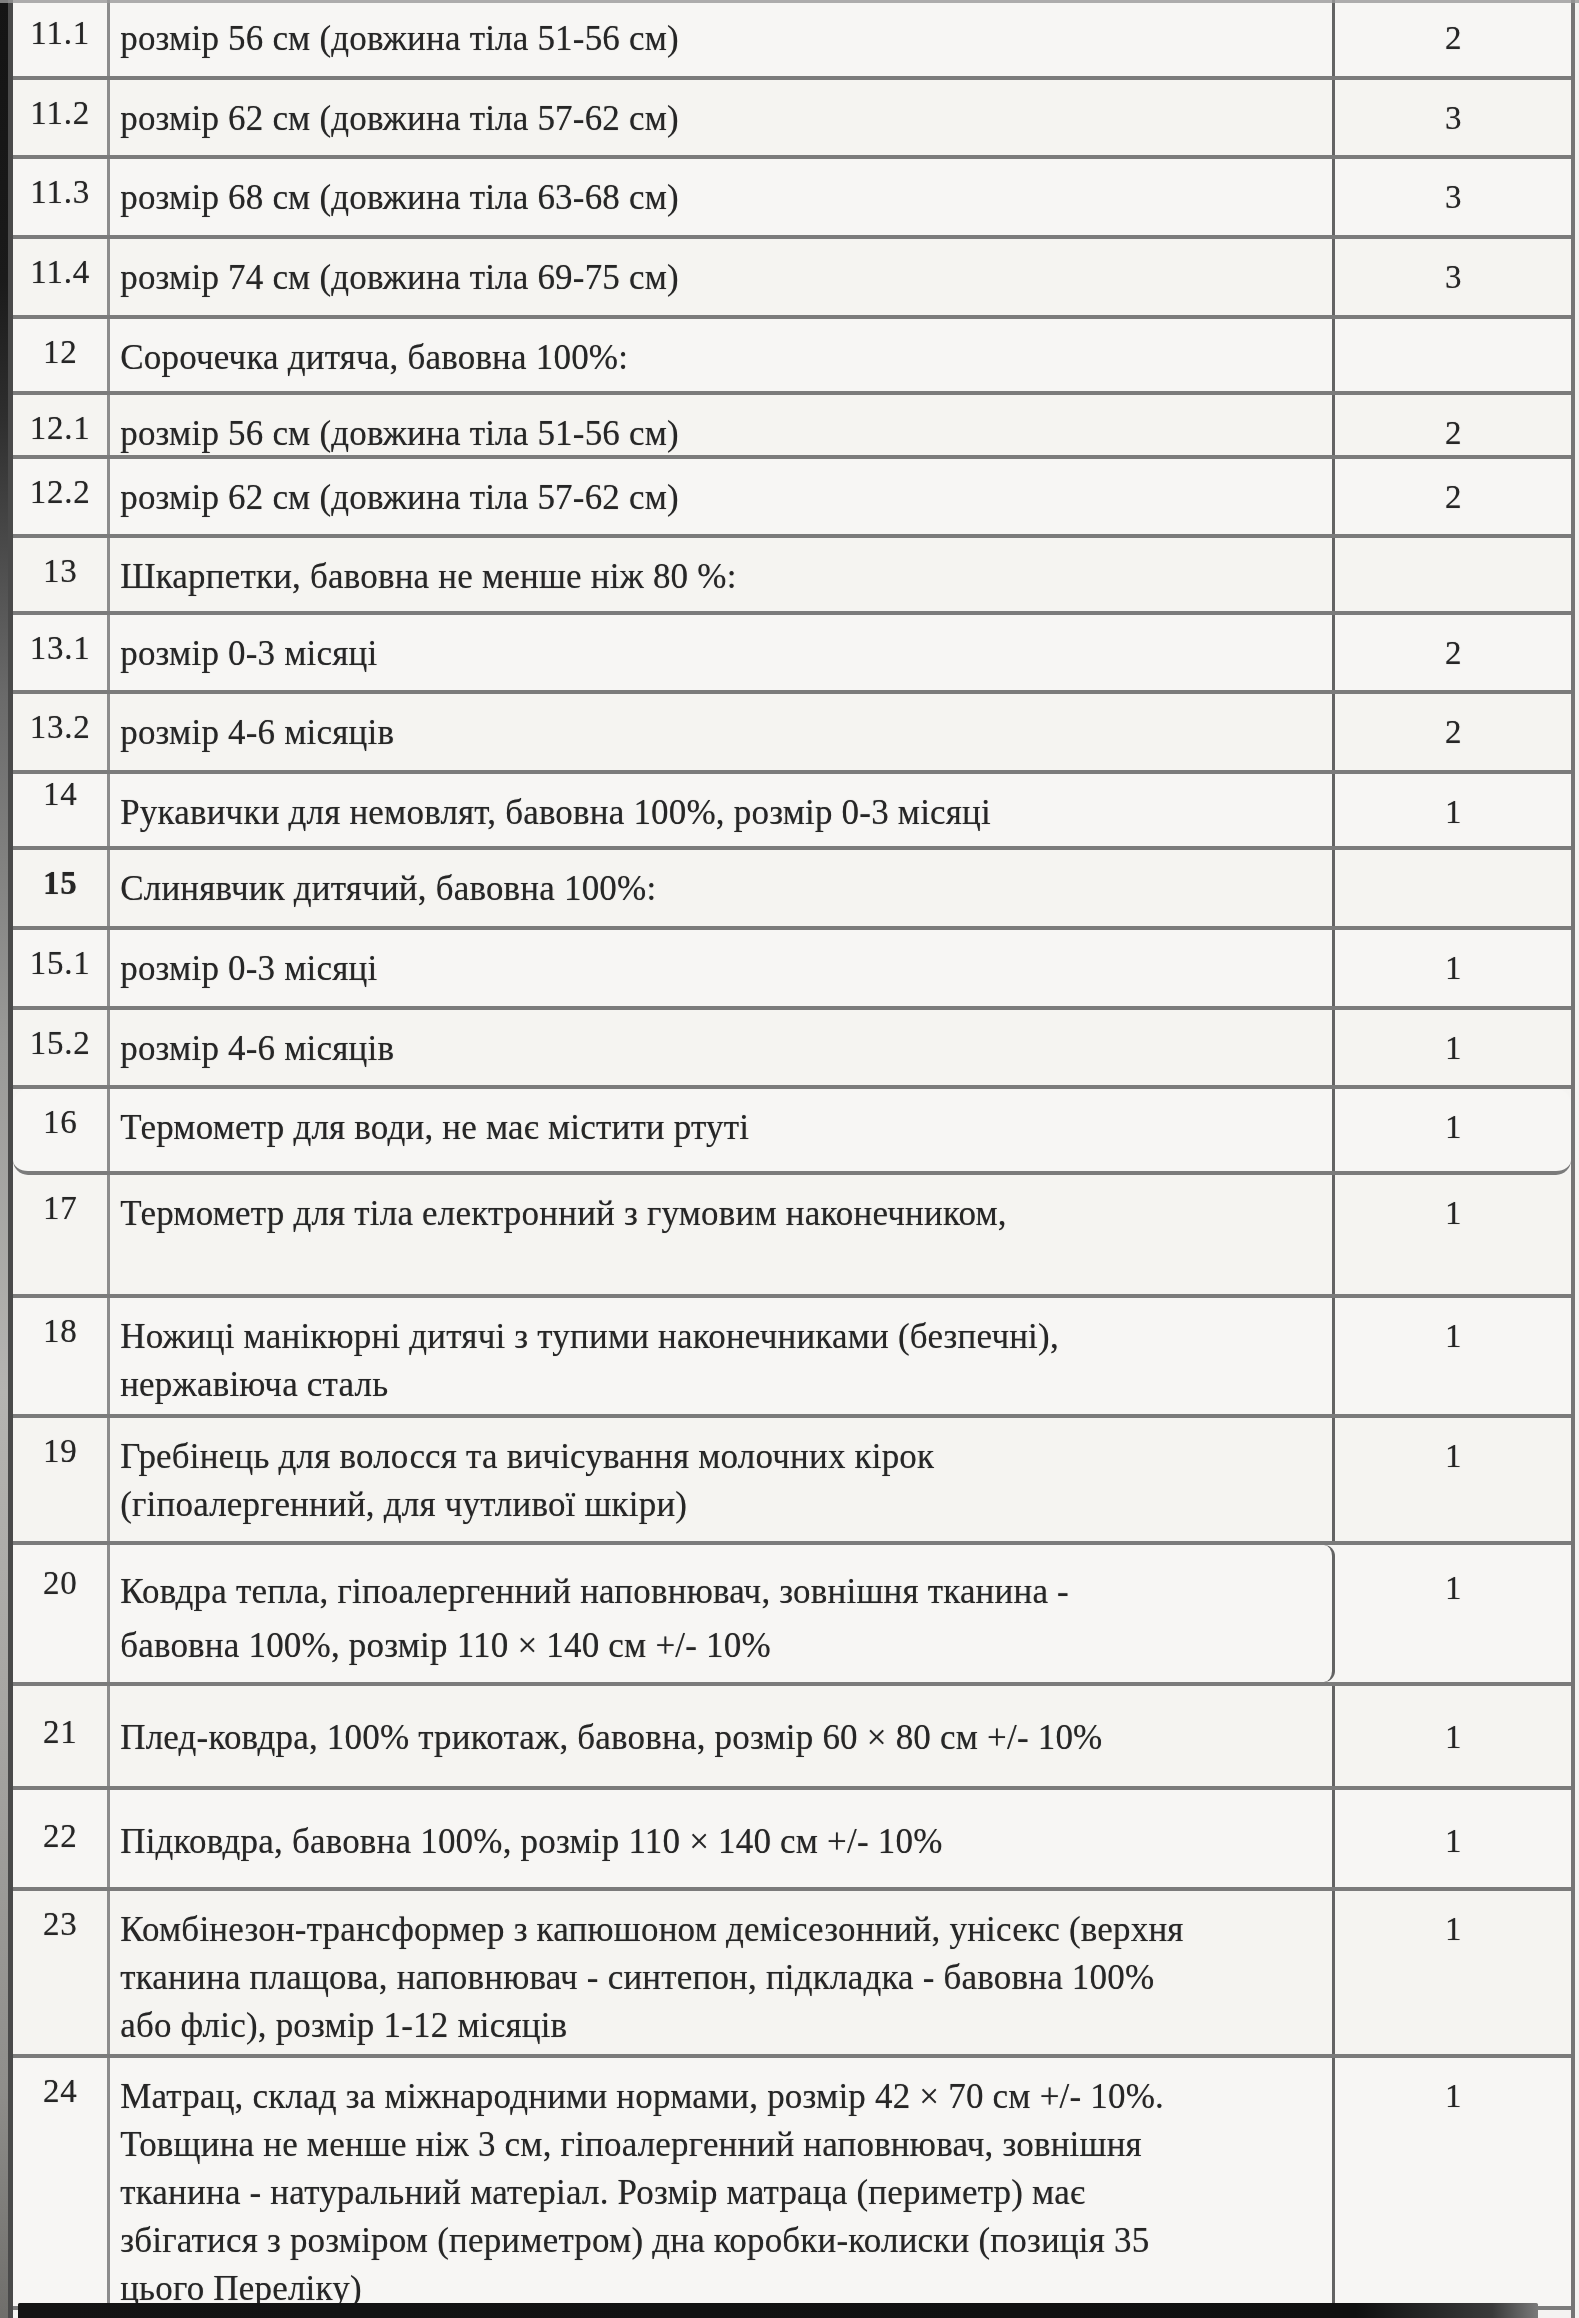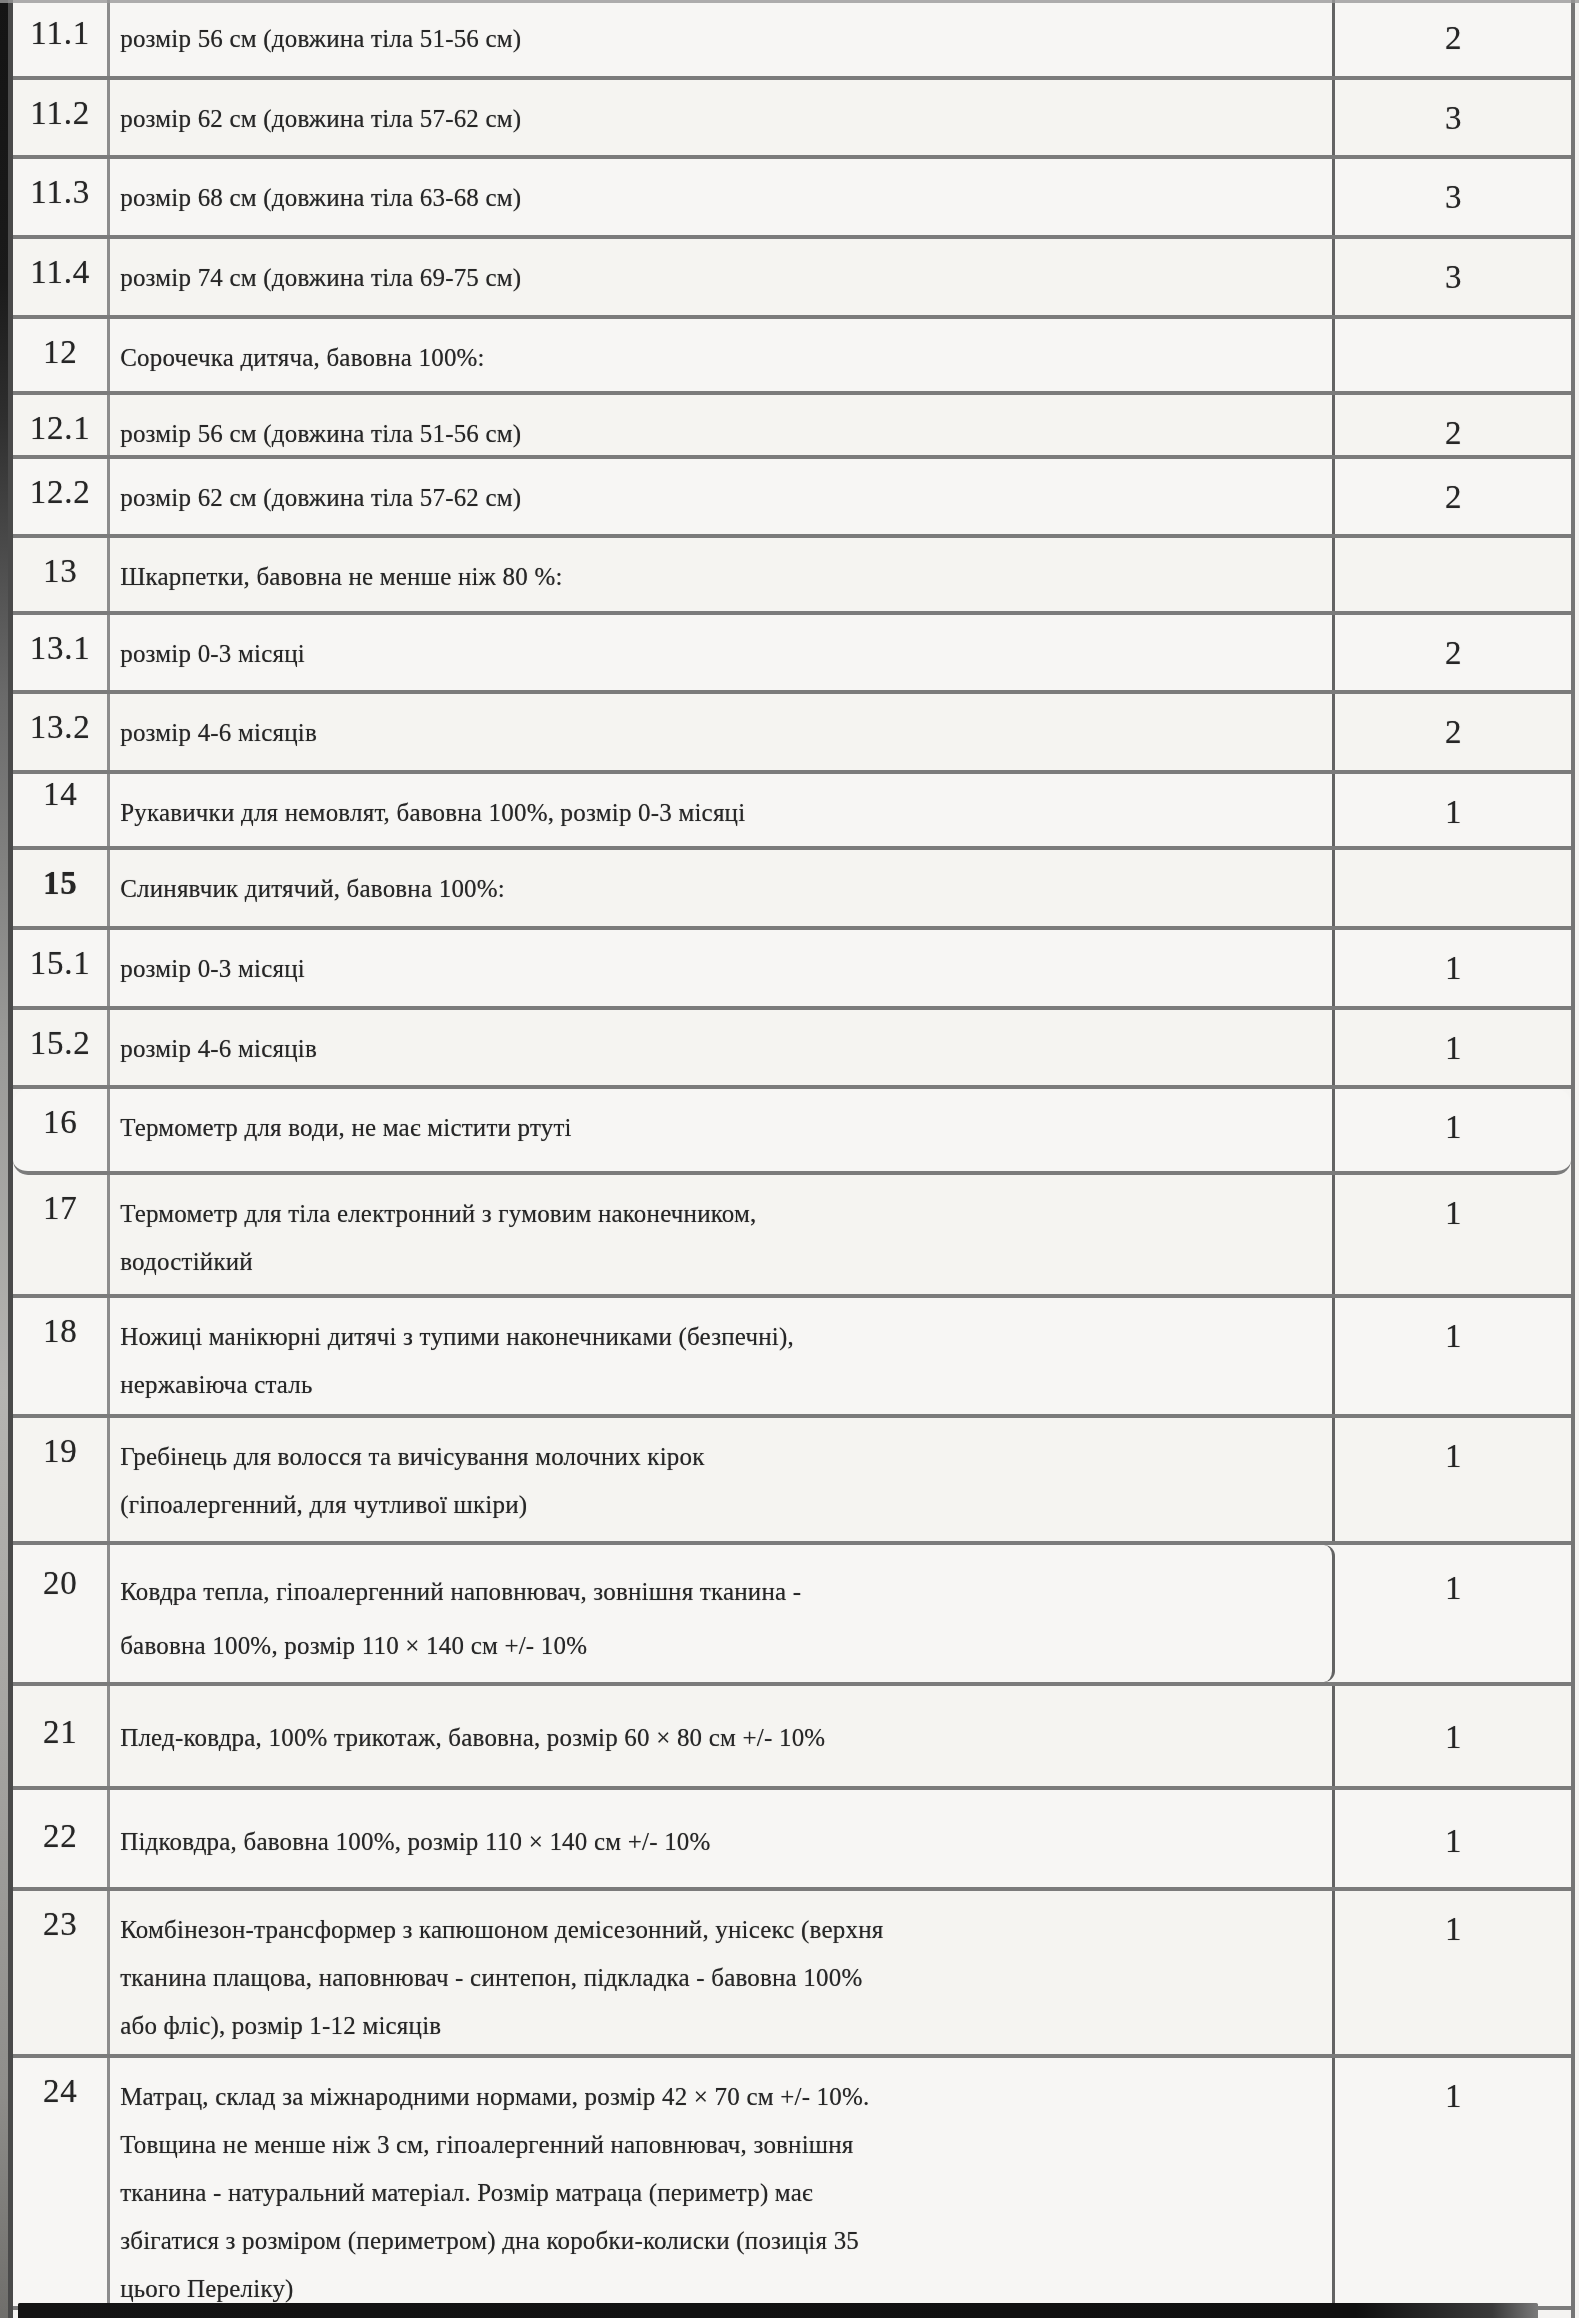--- a/index.html
+++ b/index.html
@@ -39,7 +39,7 @@
     box-sizing:border-box;
     border-right:3.3px solid #636363;
     padding:15px 5px 0 10px;
-    font-size:25px;
+    font-size:35px;
     line-height:48px;
     letter-spacing:0.2px;
     overflow:hidden;

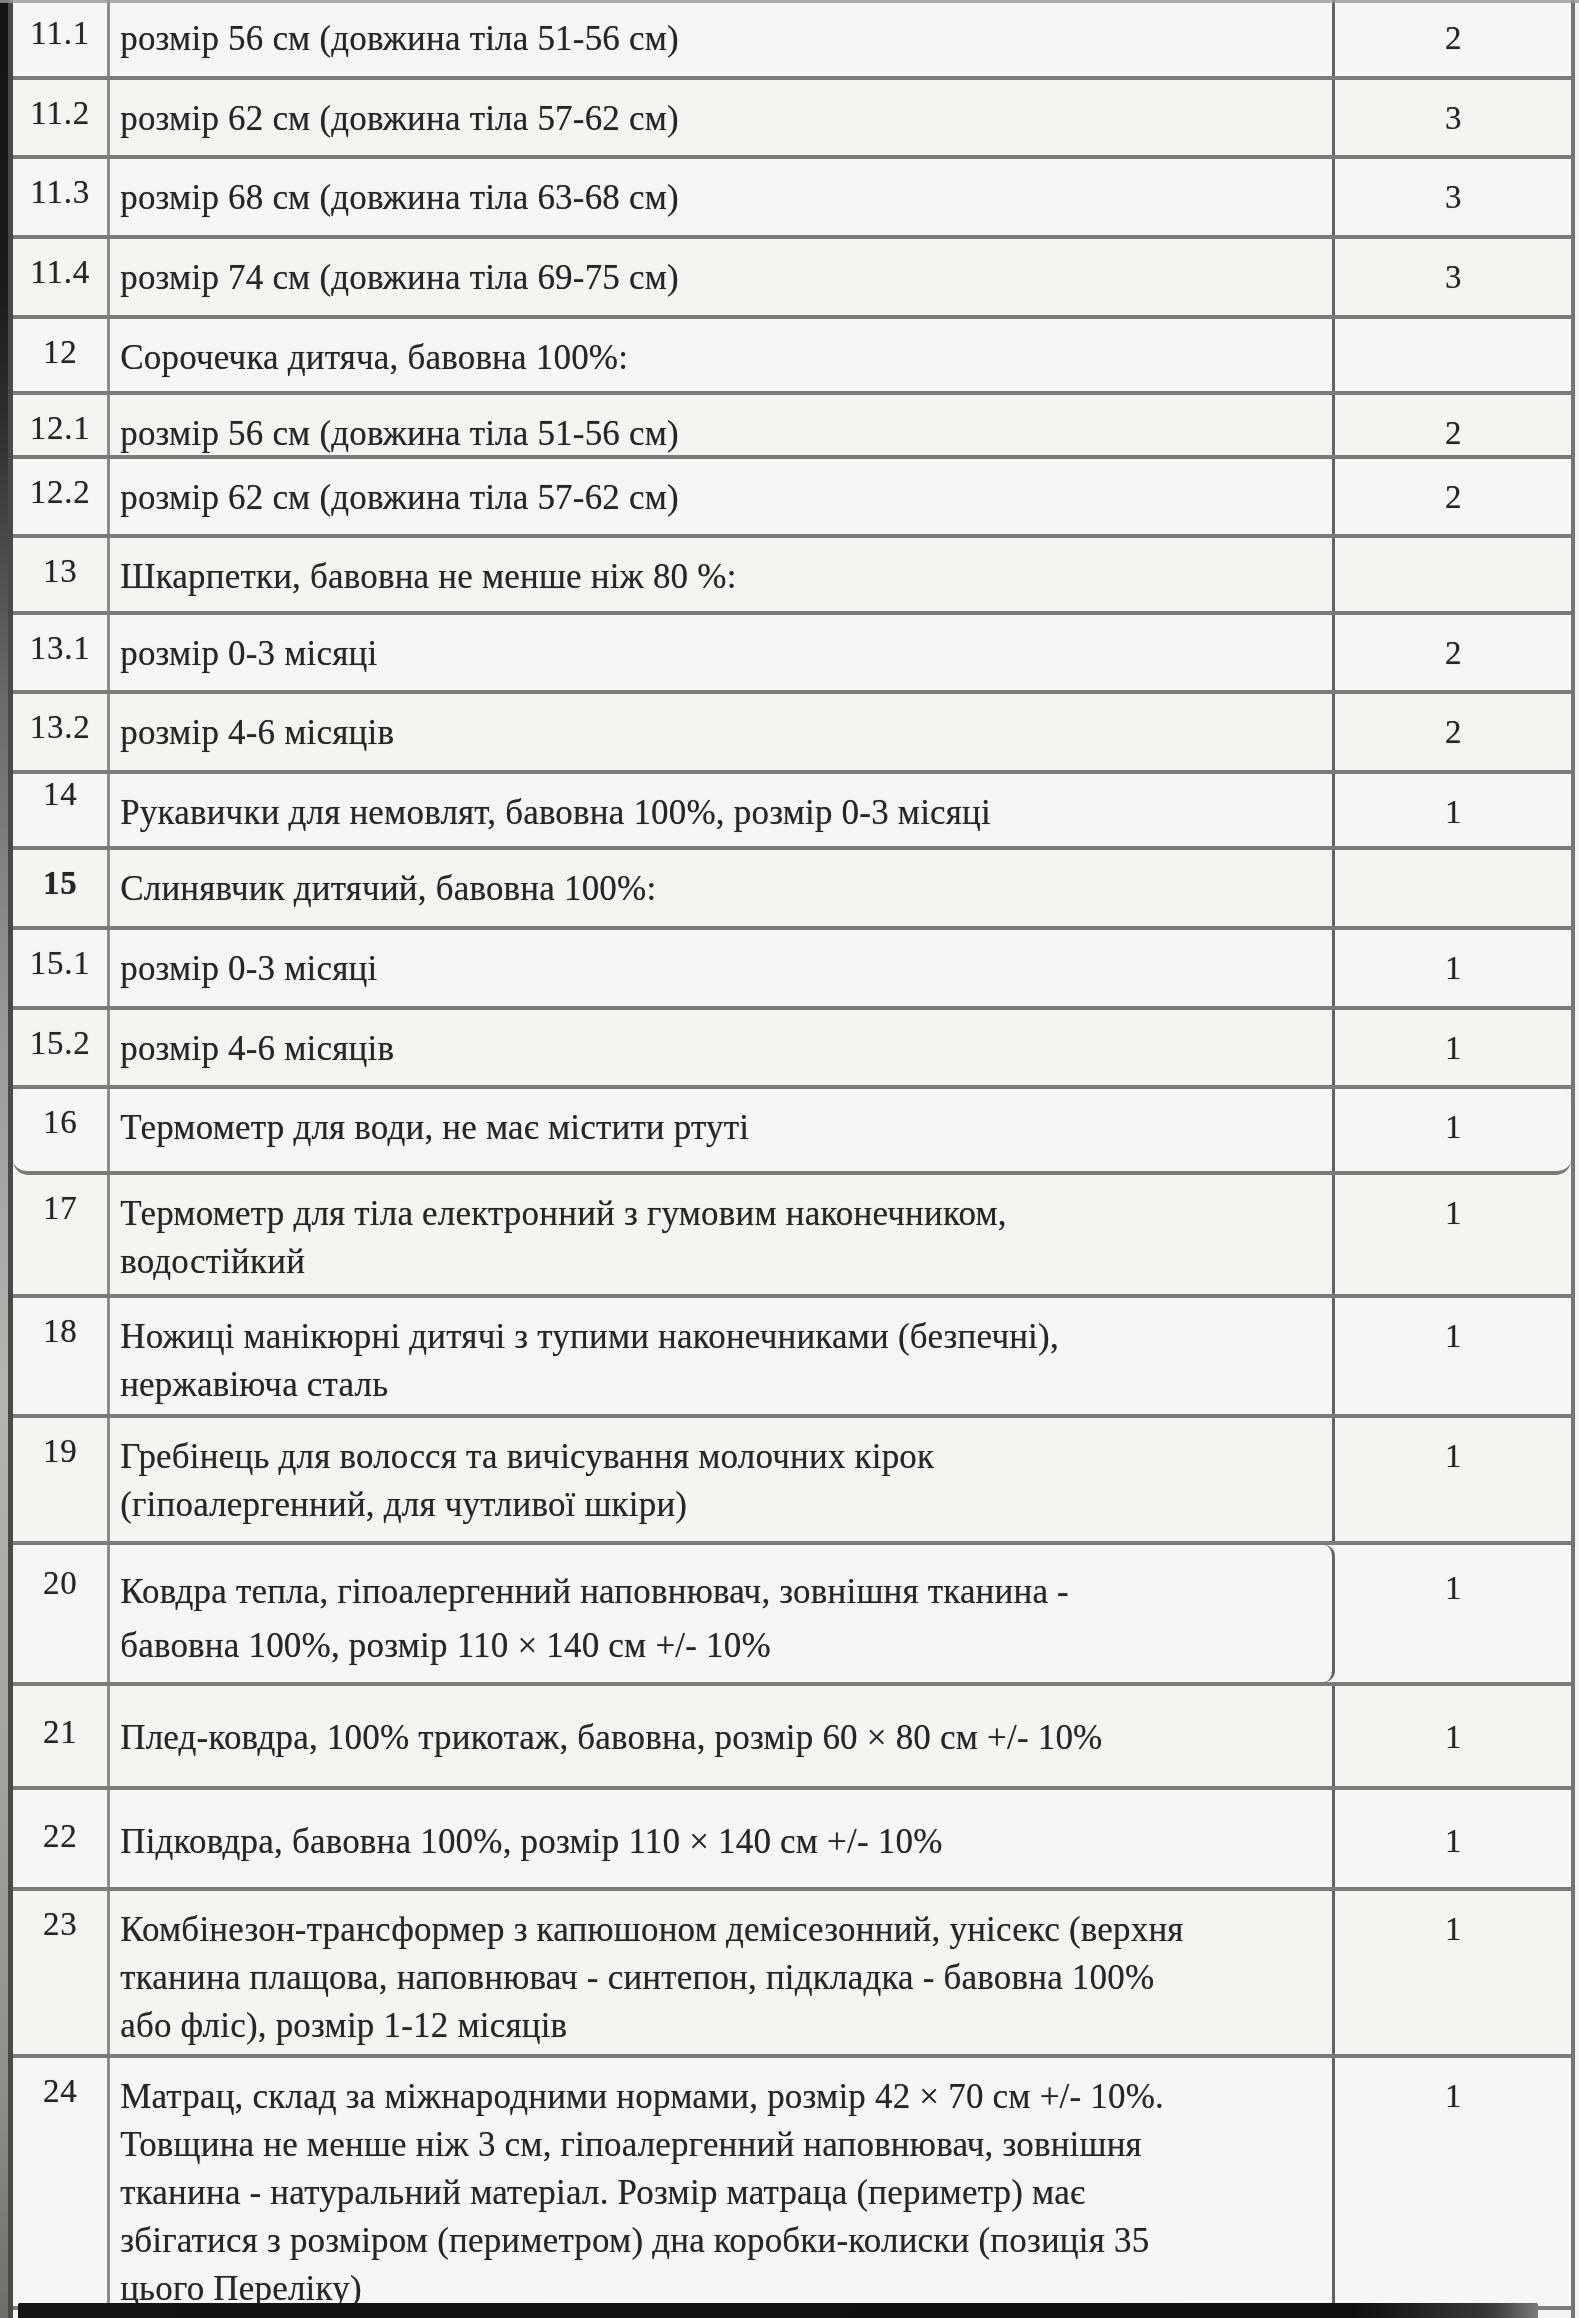--- a/index.html
+++ b/index.html
@@ -185,7 +185,6 @@
         <div class="c-num" style="padding-top: 15px;">17</div>
         <div class="c-desc" style="padding-top: 15px;">
           <div class="line">Термометр для тіла електронний з гумовим наконечником,</div>
-          <div class="line">водостійкий</div>
         </div>
         <div class="c-qty" style="padding-top: 20px;">1</div>
       </div>

